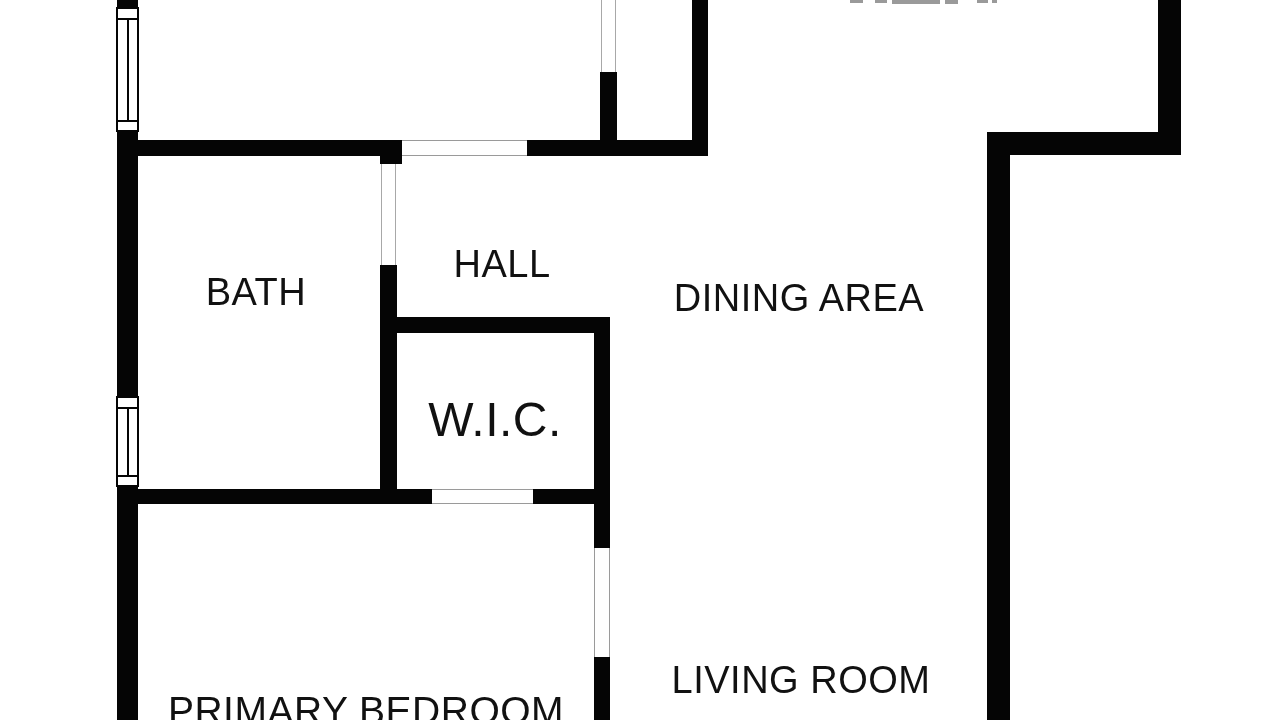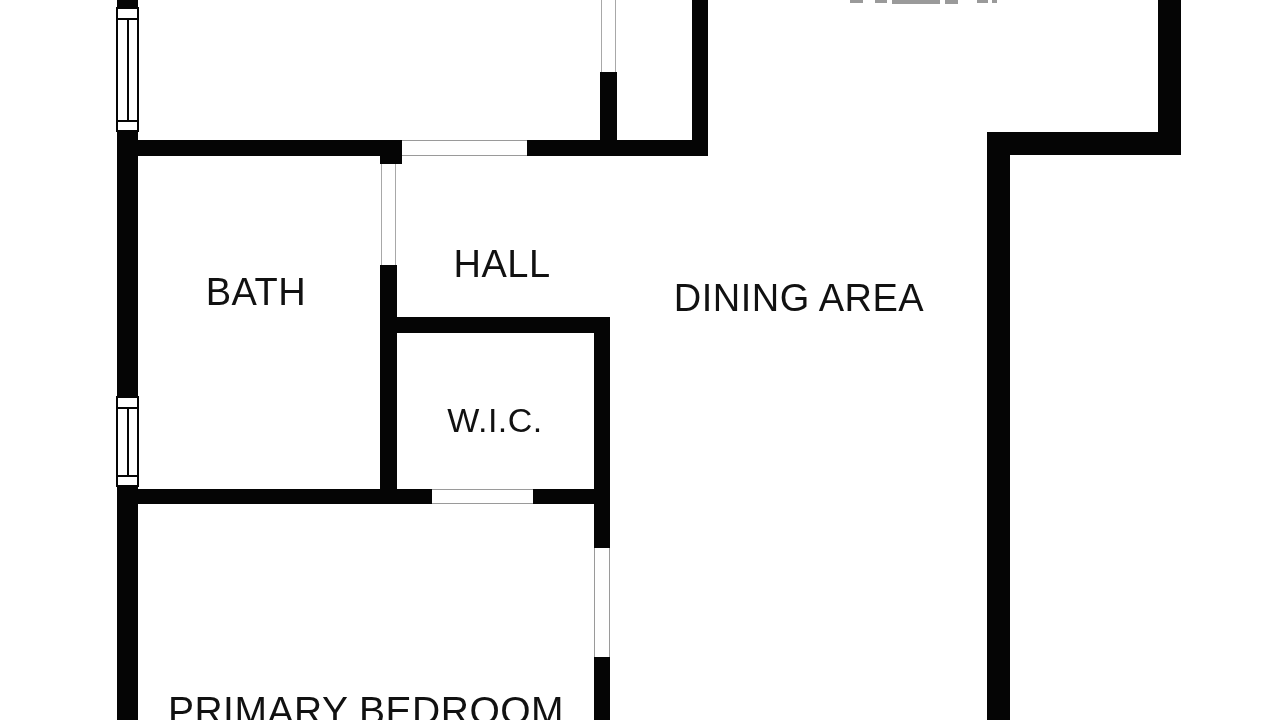--- a/index.html
+++ b/index.html
@@ -15,7 +15,7 @@
     transform:translate(-50%,-50%);
     font-size:38px;letter-spacing:.5px;line-height:1;
   }
-  .room-label.wic{font-size:34px;}
+  .room-label.wic{font-size:48px;}
   .room-label.primary{transform:translate(-50%,0);font-size:39px;}
   
   .window{

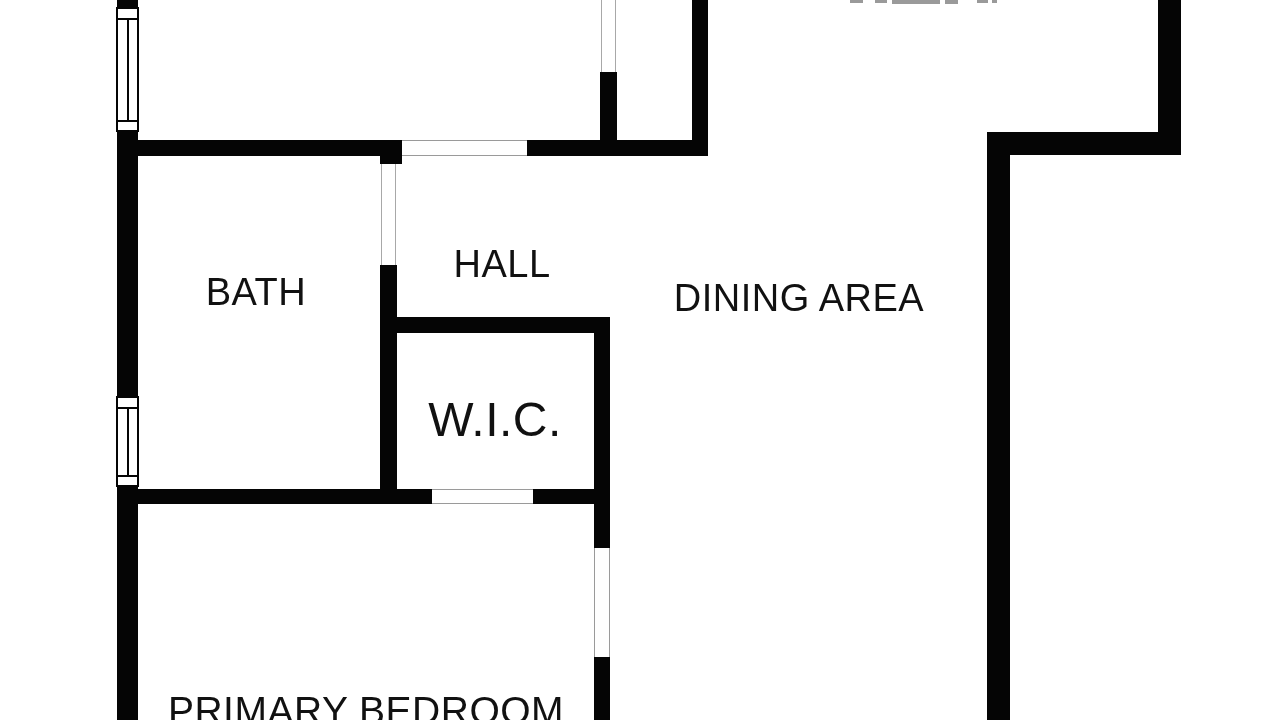--- a/index.html
+++ b/index.html
@@ -96,6 +96,7 @@
   <div class="room-label" style="left:502px;top:246px;margin-top:18px;">HALL</div>
   <div class="room-label" style="left:799px;top:298px;">DINING AREA</div>
   <div class="room-label wic" style="left:495px;top:420px;">W.I.C.</div>
+  <div class="room-label" style="left:801px;top:680px;">LIVING ROOM</div>
   <div class="room-label primary" style="left:366px;top:691px;">PRIMARY BEDROOM</div>
 
 </div>

